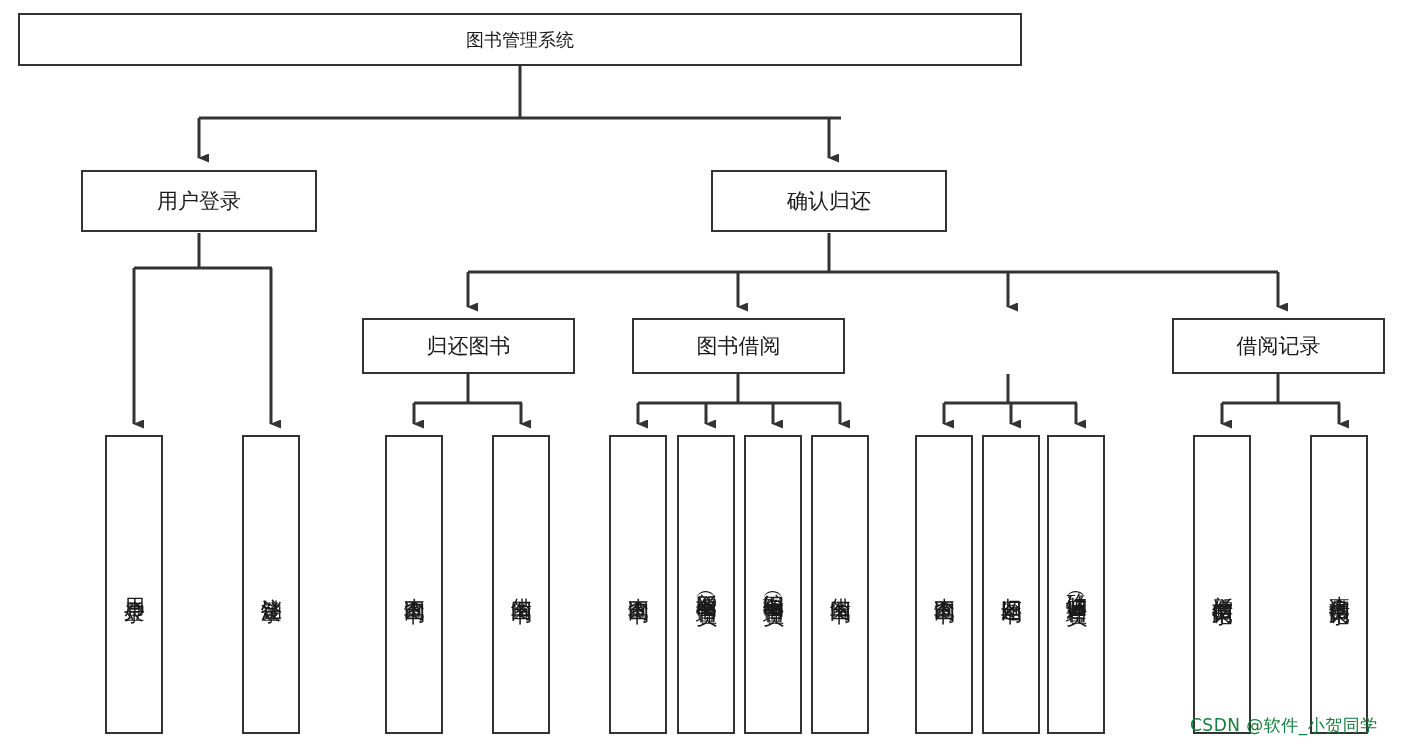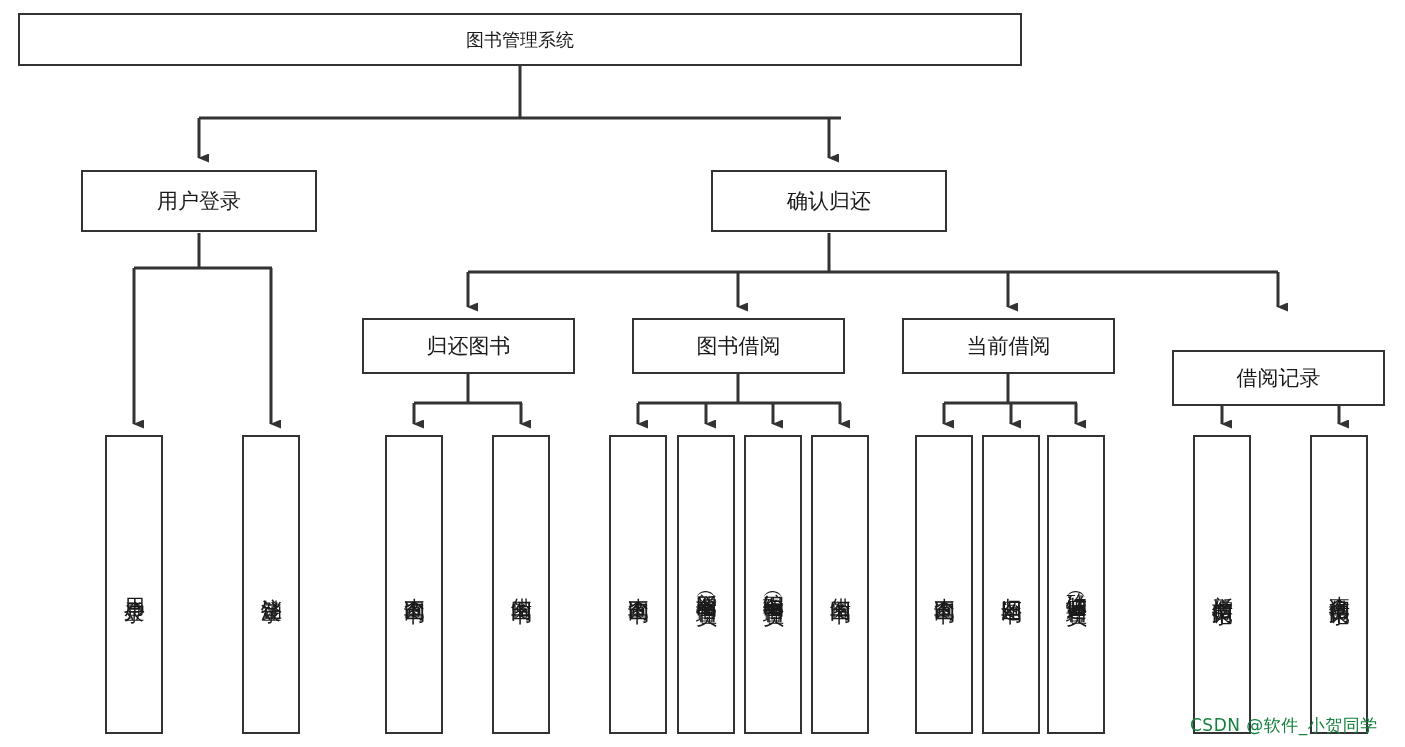--- a/index.html
+++ b/index.html
@@ -146,9 +146,6 @@
   <div class="node horiz" style="left:632px; top:318px; width:213px; height:56px;">
     <span class="node-label">图书借阅</span>
   </div>
-  <div class="node horiz" style="left:902px; top:318px; width:213px; height:56px;">
-    <span class="node-label">当前借阅</span>
-  </div>
   <div class="node horiz" style="left:1172px; top:318px; width:213px; height:56px;margin-top:32px;">
     <span class="node-label">借阅记录</span>
   </div>

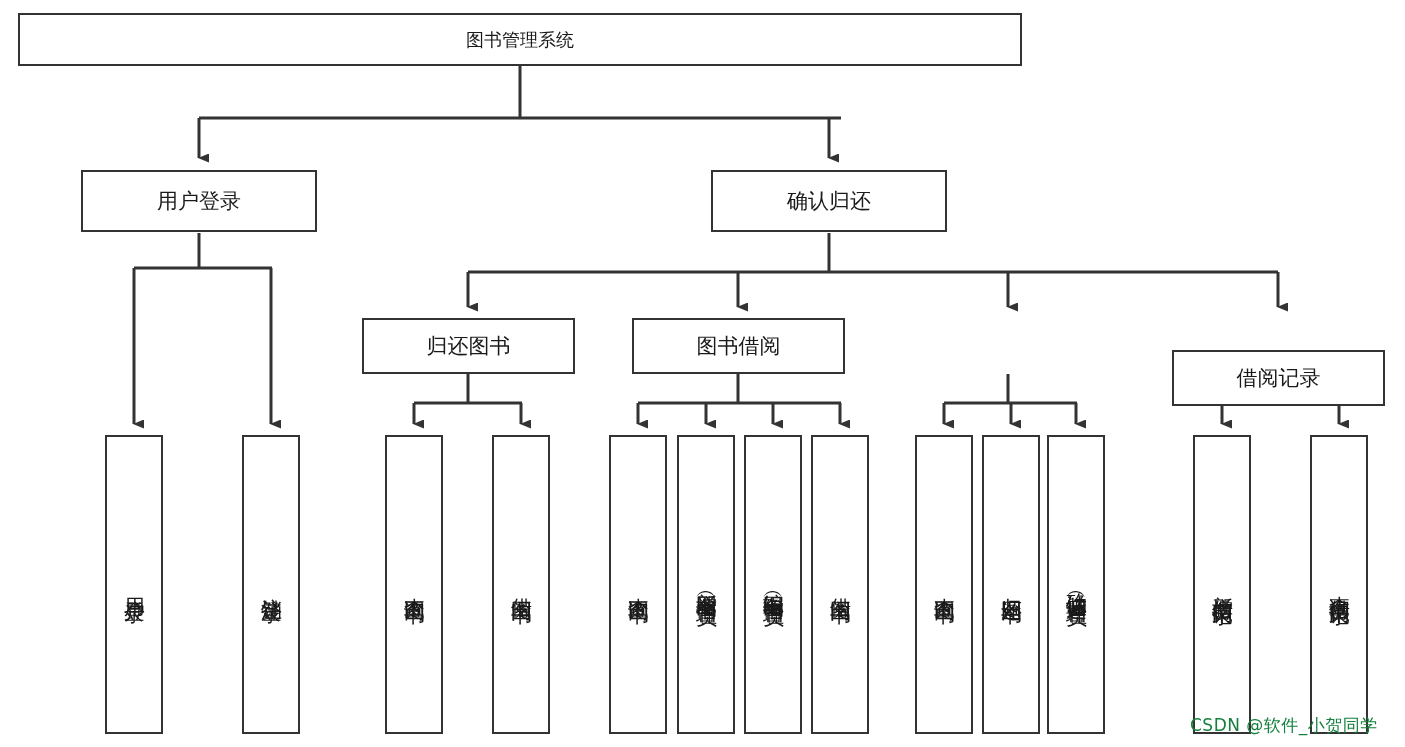--- a/index.html
+++ b/index.html
@@ -146,7 +146,7 @@
   <div class="node horiz" style="left:632px; top:318px; width:213px; height:56px;">
     <span class="node-label">图书借阅</span>
   </div>
-  <div class="node horiz" style="left:1172px; top:318px; width:213px; height:56px;margin-top:32px;">
+  <div class="node horiz" style="left:1172px; top:318px; width:213px; height:56px;">
     <span class="node-label">借阅记录</span>
   </div>
 

